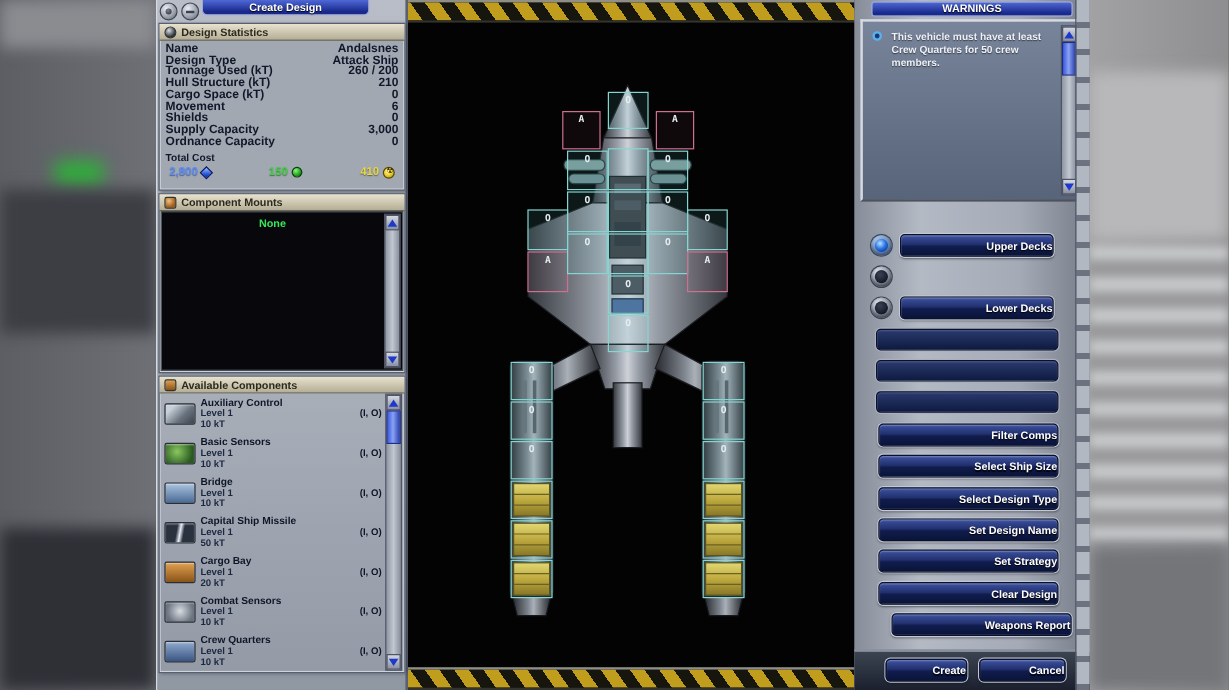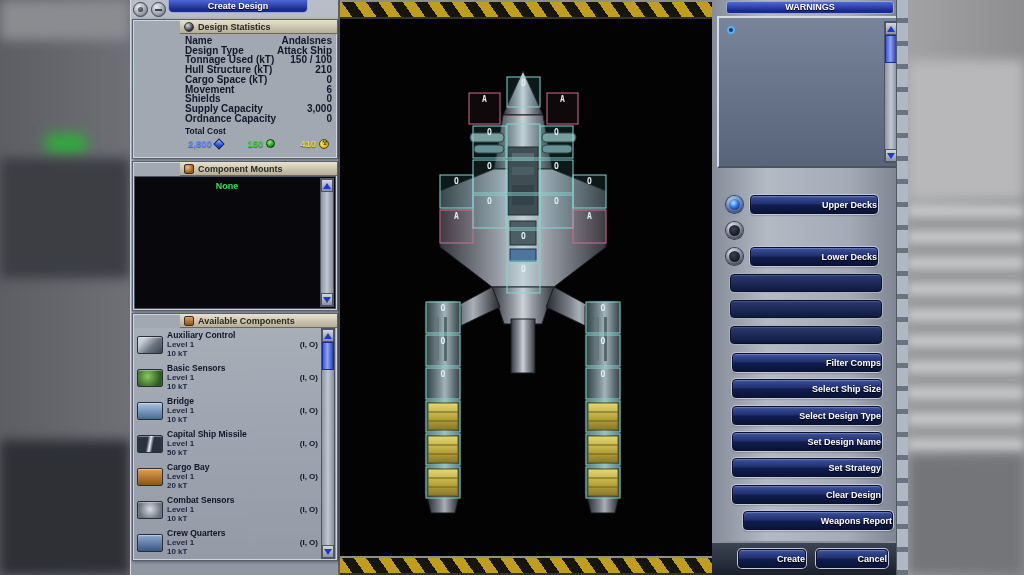--- a/index.html
+++ b/index.html
@@ -43,7 +43,7 @@
     text-shadow:0 1px 1px #000; }
 
   .group { position:absolute; left:2px; width:206px; background:#a2a8b2;
-    border:1px solid #566070; box-shadow:inset 0 0 0 1px #ced4dc, 1px 1px 3px rgba(0,0,0,.4);padding-left:47px; }
+    border:1px solid #566070; box-shadow:inset 0 0 0 1px #ced4dc, 1px 1px 3px rgba(0,0,0,.4); }
   .g-stats  { top:19px;  height:140px; }
   .g-mounts { top:161px; height:150px; }
   .g-comps  { top:313px; height:248px; }

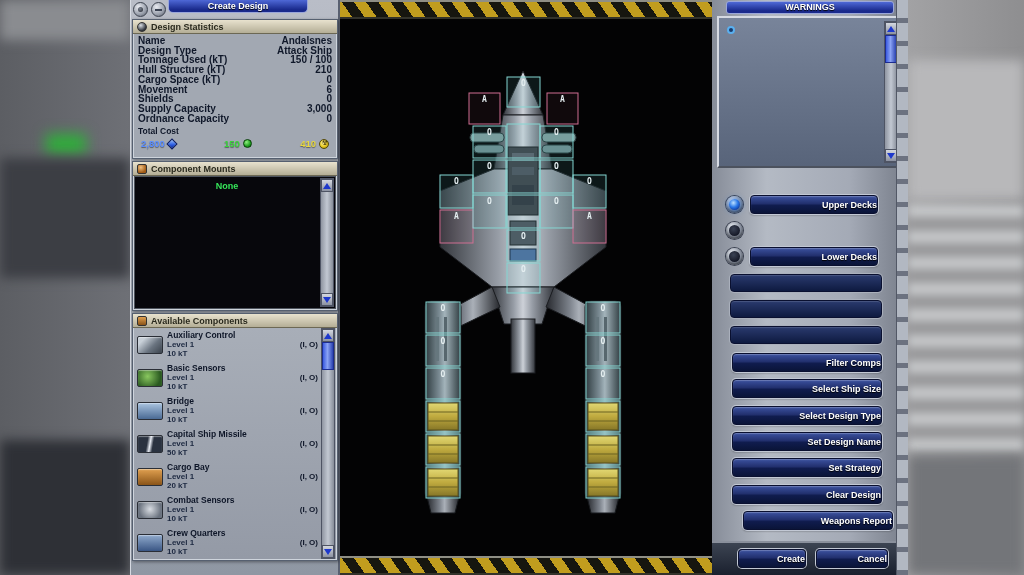--- a/index.html
+++ b/index.html
@@ -490,6 +490,7 @@
       <div class="warn-banner">WARNINGS</div>
       <div class="warn-box">
         <span class="info-icon"></span>
+        <div class="warn-text">This vehicle must have at least Crew Quarters for 50 crew members.</div>
         <div class="scrollbar sb-w">
           <div class="sb-btn">
               <span class="tri tri-up"></span>

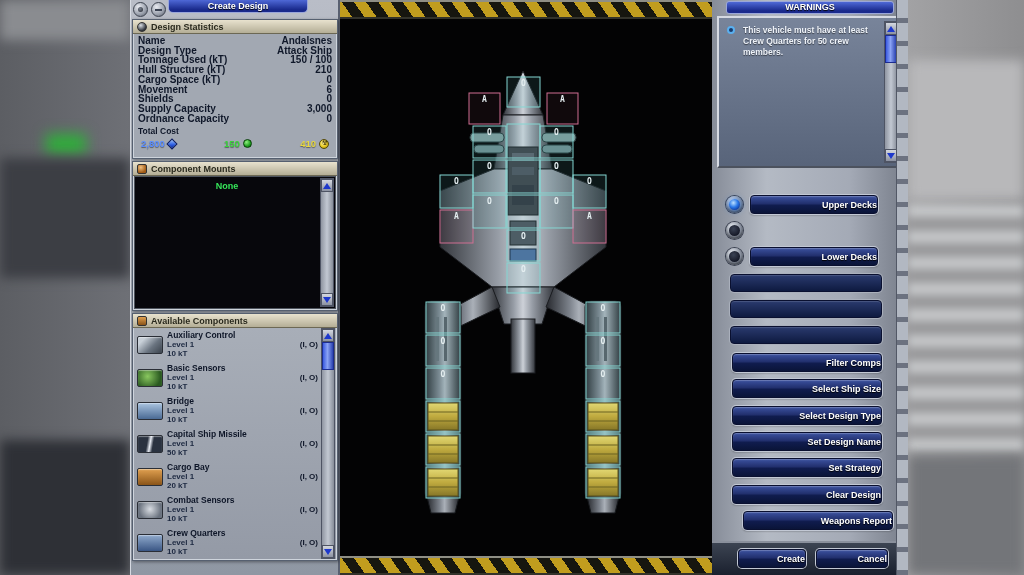--- a/index.html
+++ b/index.html
@@ -208,7 +208,7 @@
             </div>
             <div class="stat-row">
               <span class="stat-label">Tonnage Used (kT)</span>
-              <span class="stat-value">150 / 100</span>
+              <span class="stat-value">260 / 200</span>
             </div>
             <div class="stat-row">
               <span class="stat-label">Hull Structure (kT)</span>

